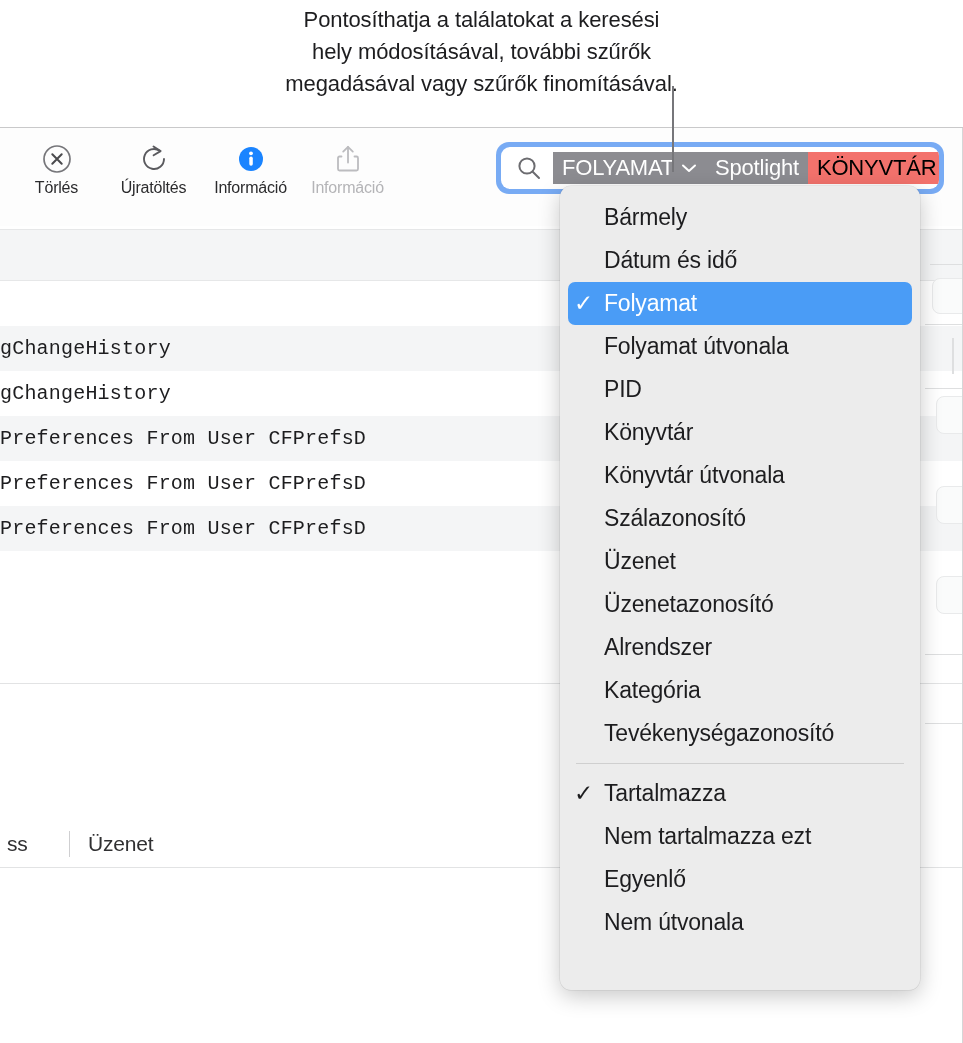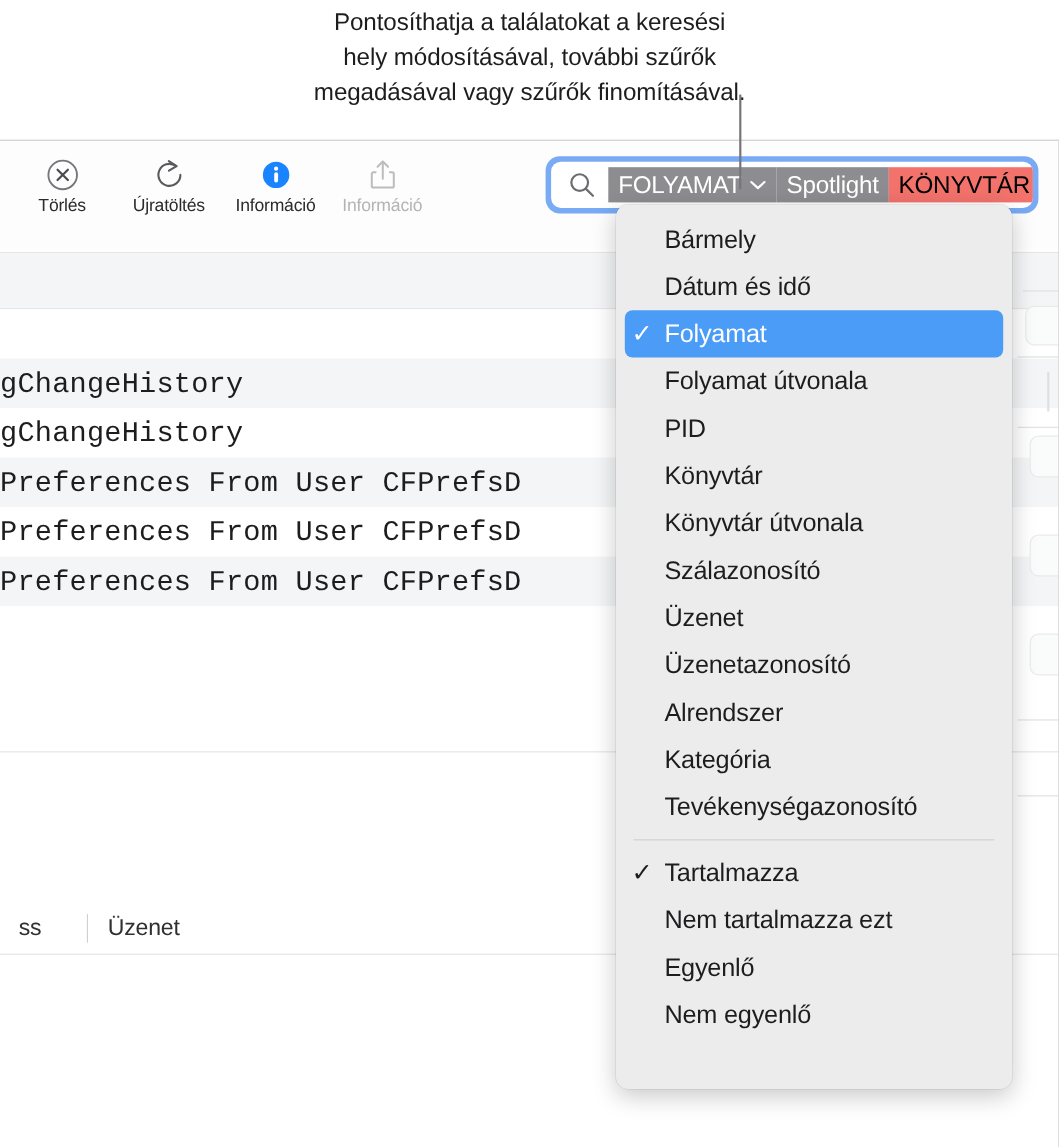--- a/index.html
+++ b/index.html
@@ -160,7 +160,7 @@
     display: flex;
     align-items: center;
     font-family: "Liberation Mono", monospace;
-    font-size: 26px;
+    font-size: 20px;
     color: #1d1d1f;
     letter-spacing: 0.2px;
     white-space: nowrap;

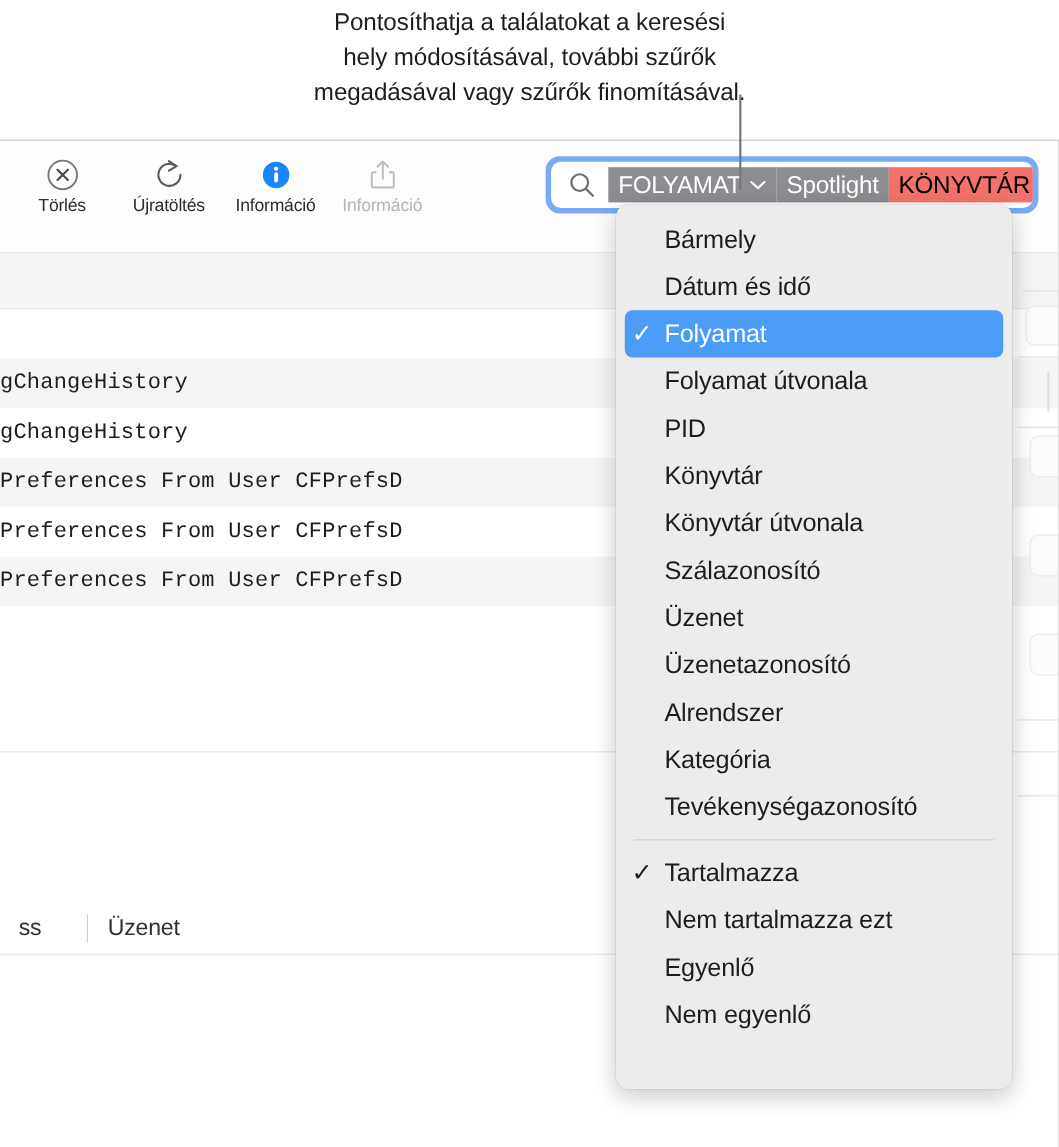--- a/index.html
+++ b/index.html
@@ -188,7 +188,7 @@
     color: #303032;
     letter-spacing: -0.2px;
   }
-  #col-header .c1 { width: 62px; padding-left: 17px; }
+  #col-header .c1 { width: 62px; padding-left: 7px; }
   #col-header .divider { width: 1px; height: 26px; background: #cfcfd1; }
   #col-header .c2 { padding-left: 18px; }
   #col-header-rule {

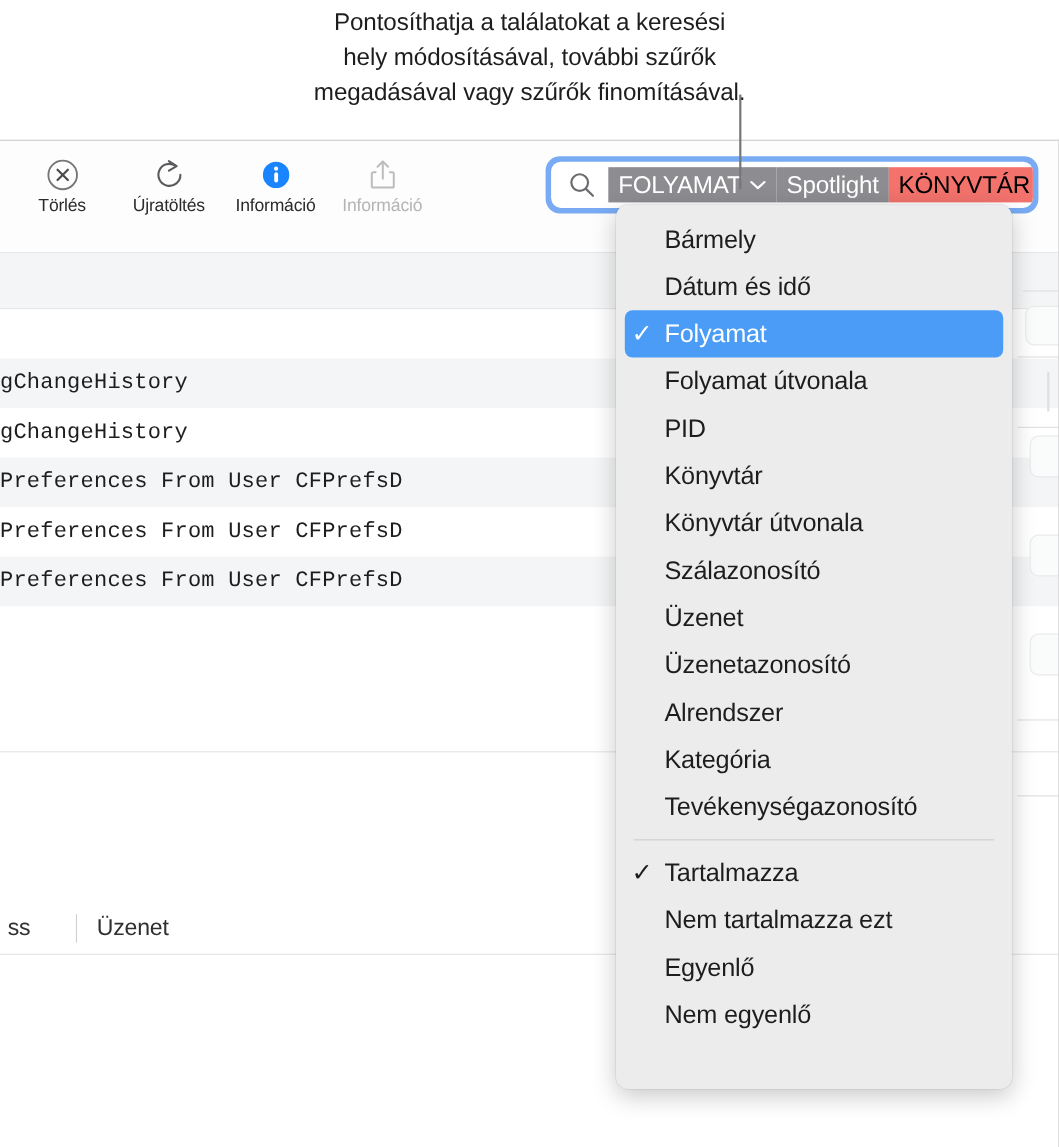--- a/index.html
+++ b/index.html
@@ -467,7 +467,7 @@
     </div>
   <div class="mi">
       <span class="check"></span>
-      <span class="lbl">Nem egyenlő</span>
+      <span class="lbl">Nem útvonala</span>
     </div>
 
 </div>

